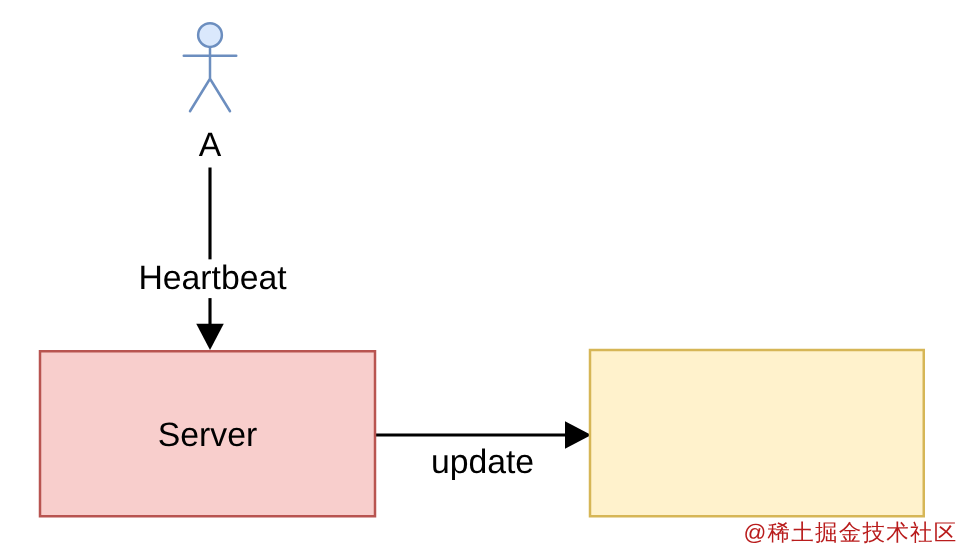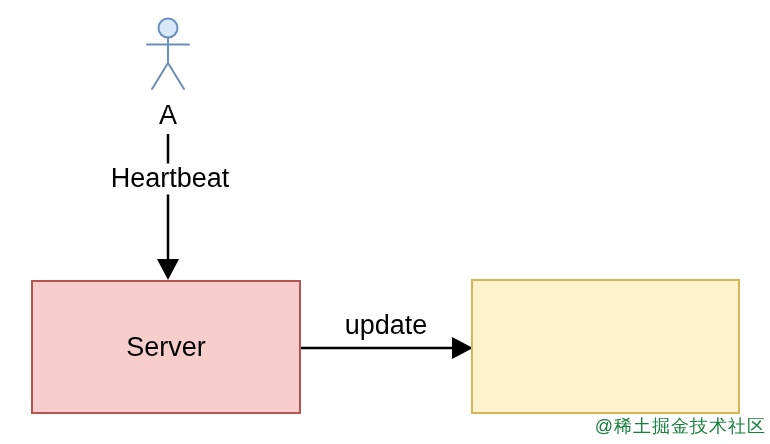--- a/index.html
+++ b/index.html
@@ -32,6 +32,7 @@
   .edge-label {
     background: #ffffff;
     padding: 0 4px;
+    margin-top: 44px;
   }
   .watermark {
     position: absolute;

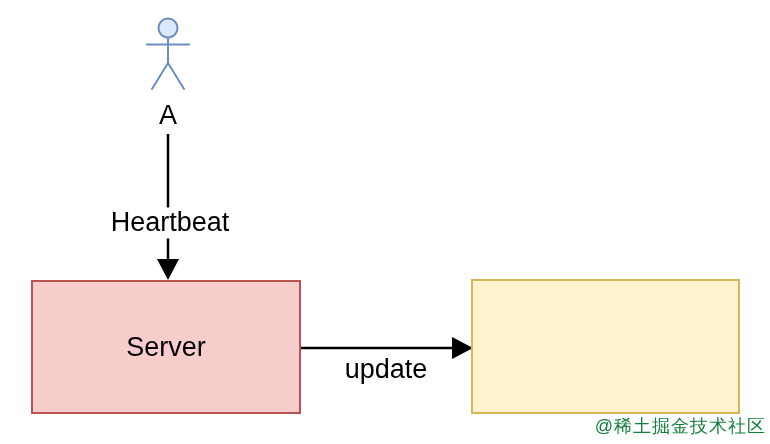--- a/index.html
+++ b/index.html
@@ -39,7 +39,7 @@
     right: 4px;
     bottom: 6px;
     font-size: 18px;
-    color: #15803d;
+    color: #b91c1c;
     letter-spacing: 1px;
     white-space: nowrap;
     margin-left: 32px;

